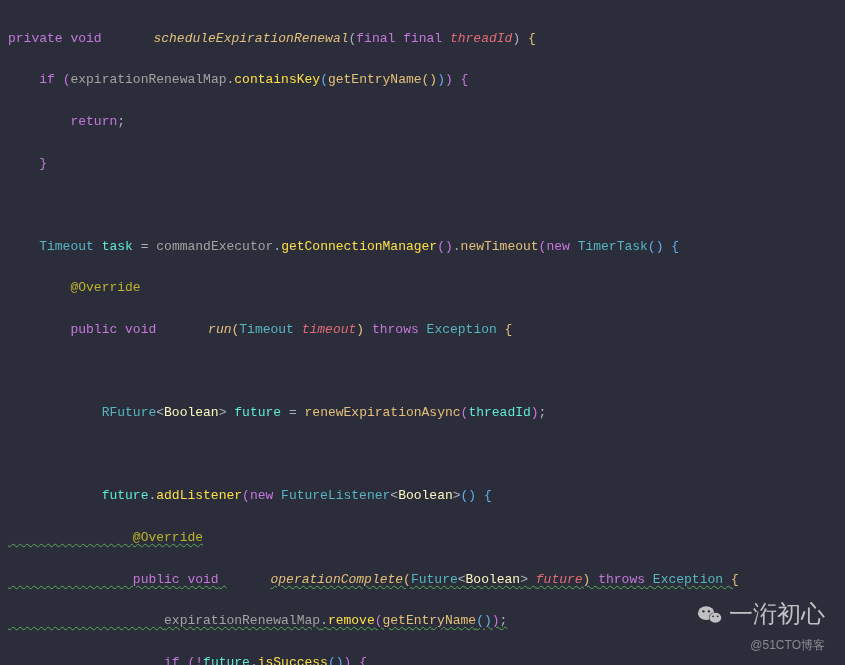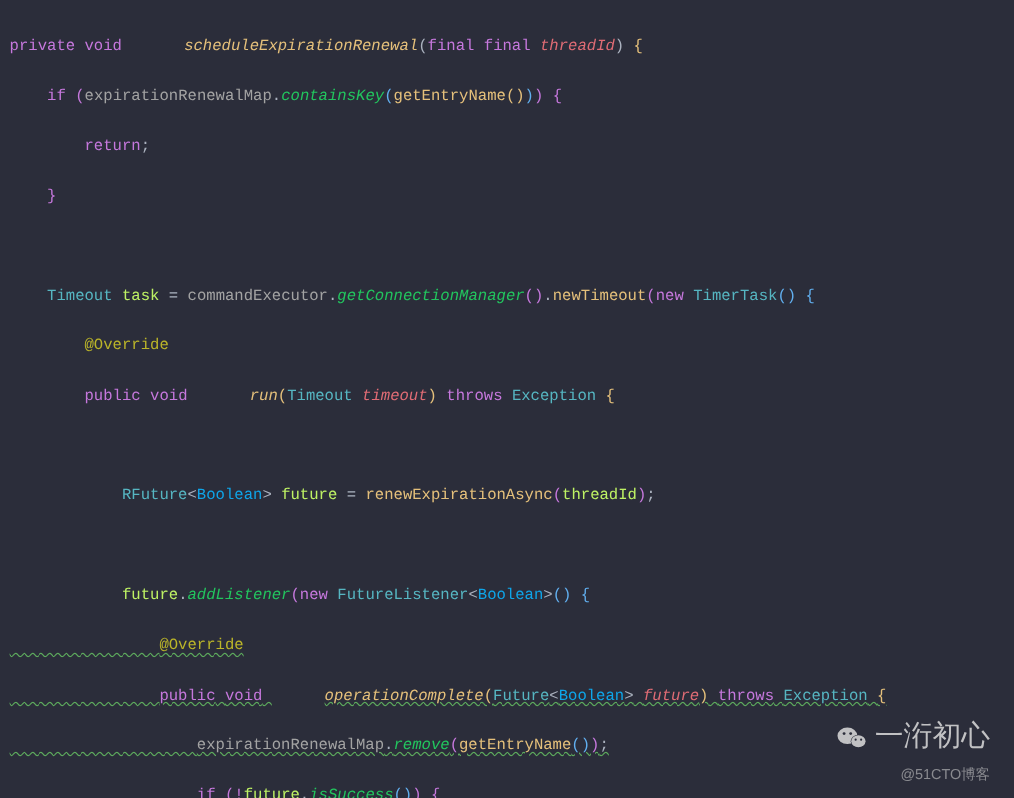--- a/index.html
+++ b/index.html
@@ -46,8 +46,7 @@
       color: #a3a3a3;
     }
     .method-call {
-      color: #22c55e;
-      font-style: italic;
+      color: #fde047;
     }
     .method-yellow {
       color: #e5c07b;

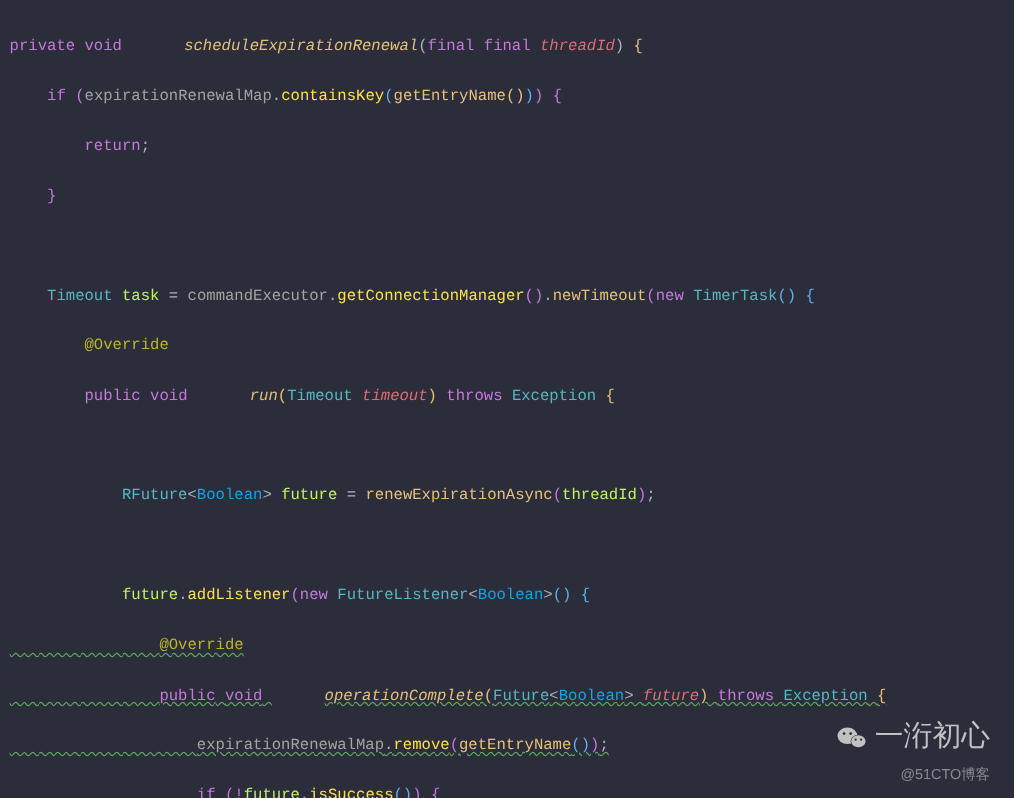--- a/index.html
+++ b/index.html
@@ -40,7 +40,7 @@
       font-style: italic;
     }
     .var-name {
-      color: #bef264;
+      color: #5eead4;
     }
     .field {
       color: #a3a3a3;

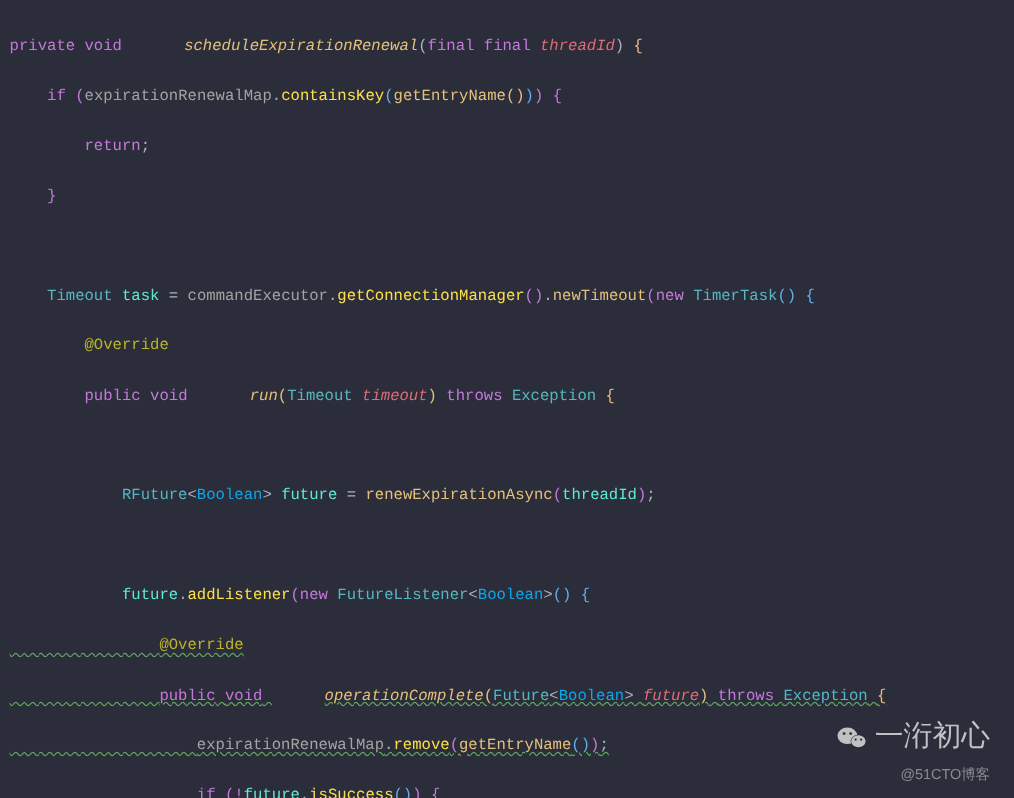--- a/index.html
+++ b/index.html
@@ -55,7 +55,7 @@
       color: #56b6c2;
     }
     .generic-type {
-      color: #0ea5e9;
+      color: #fef9c3;
       margin-top: 15px;
     }
     .paren {

